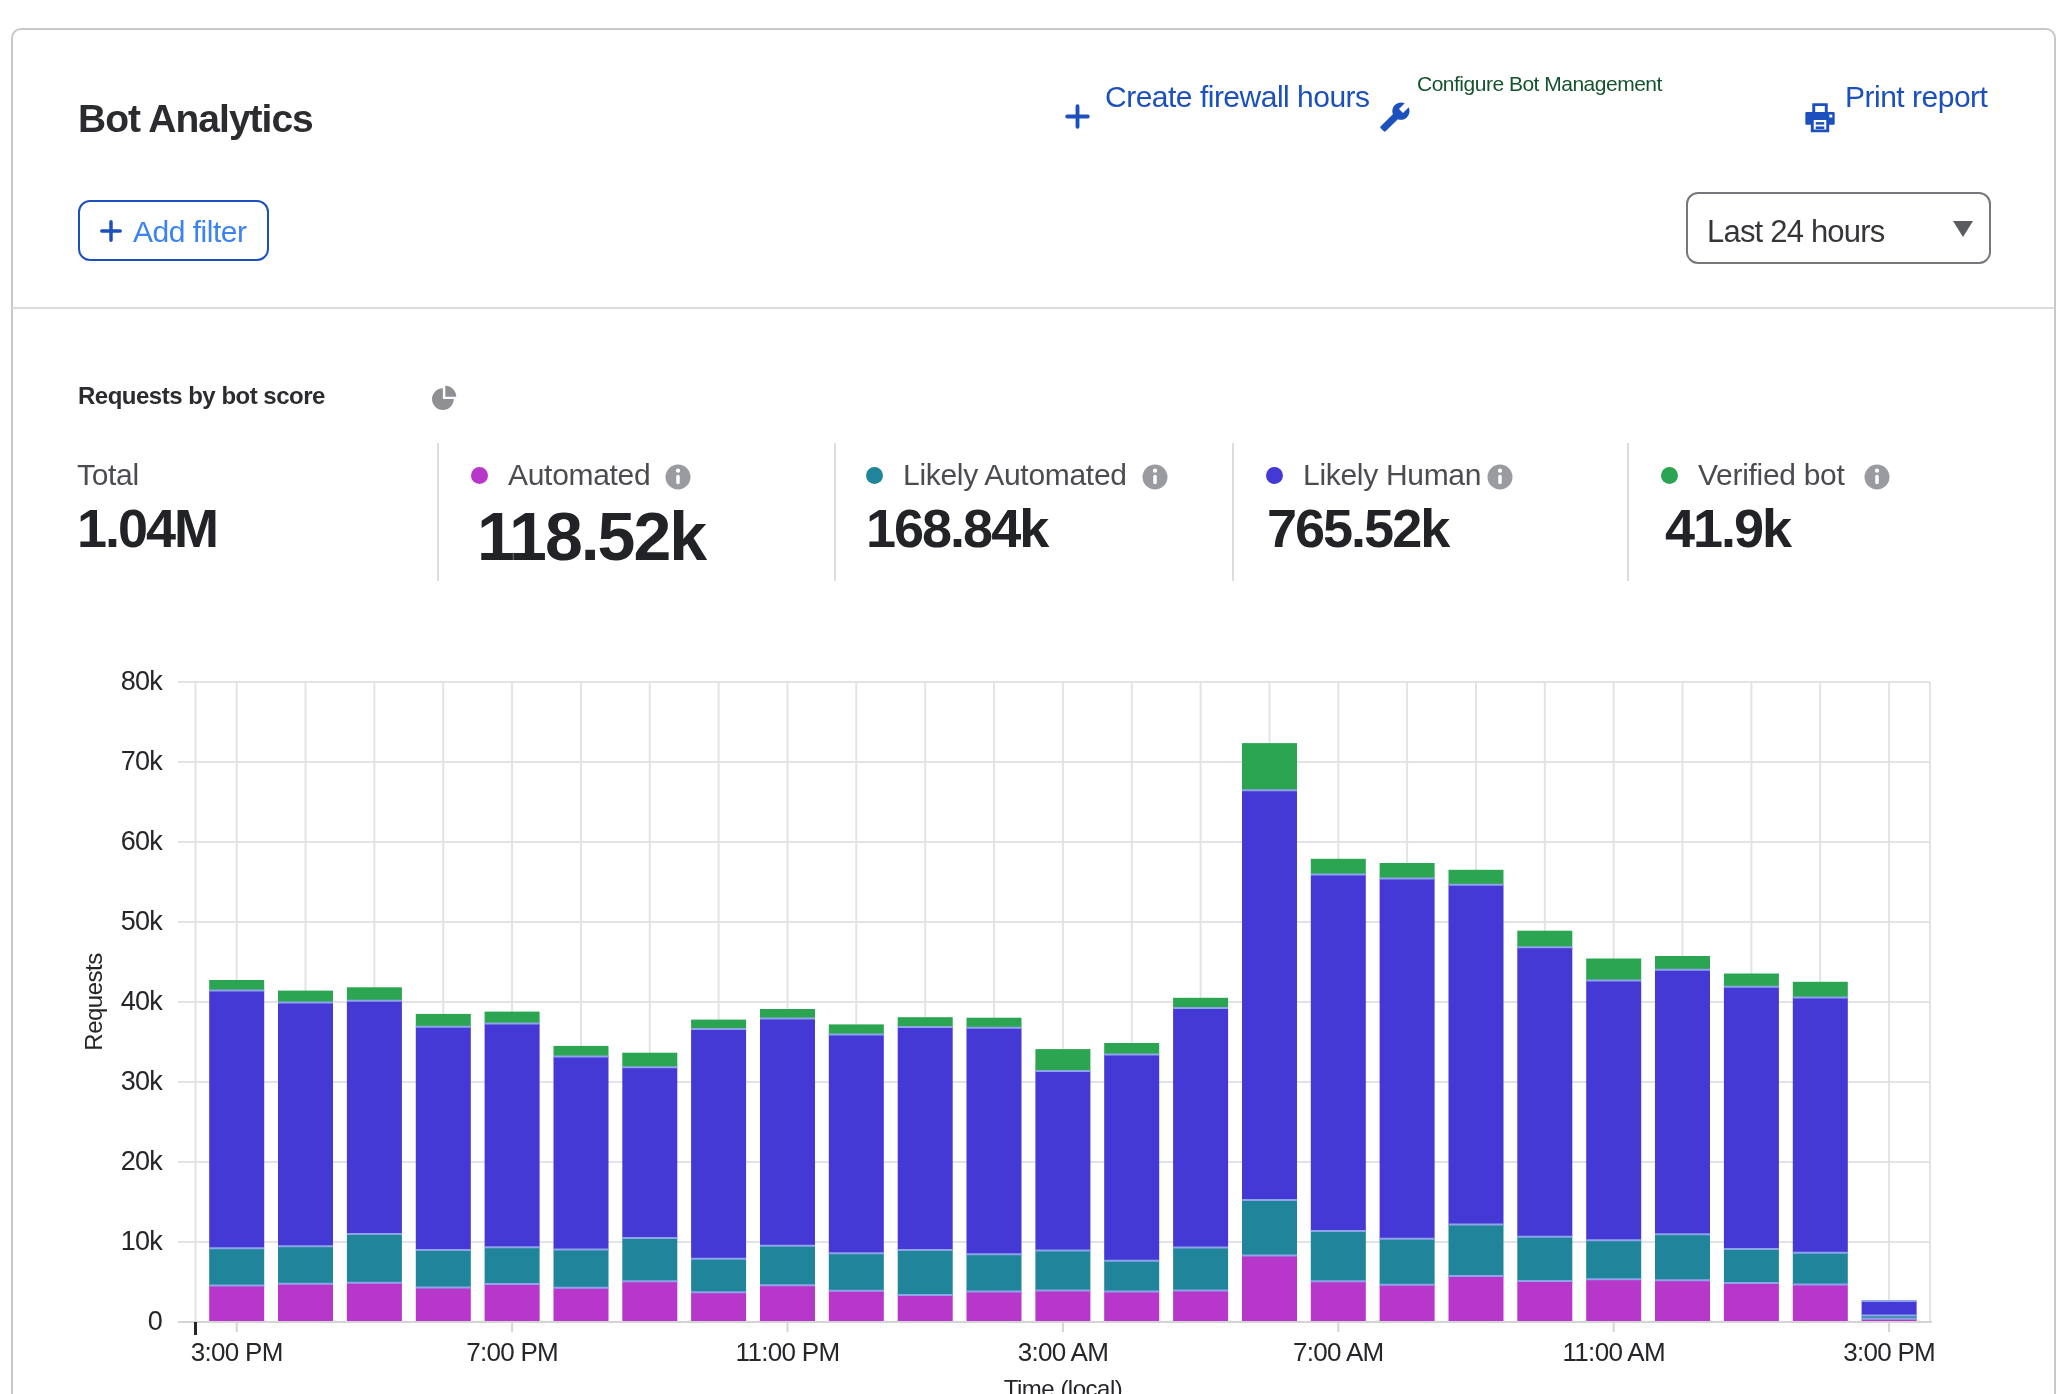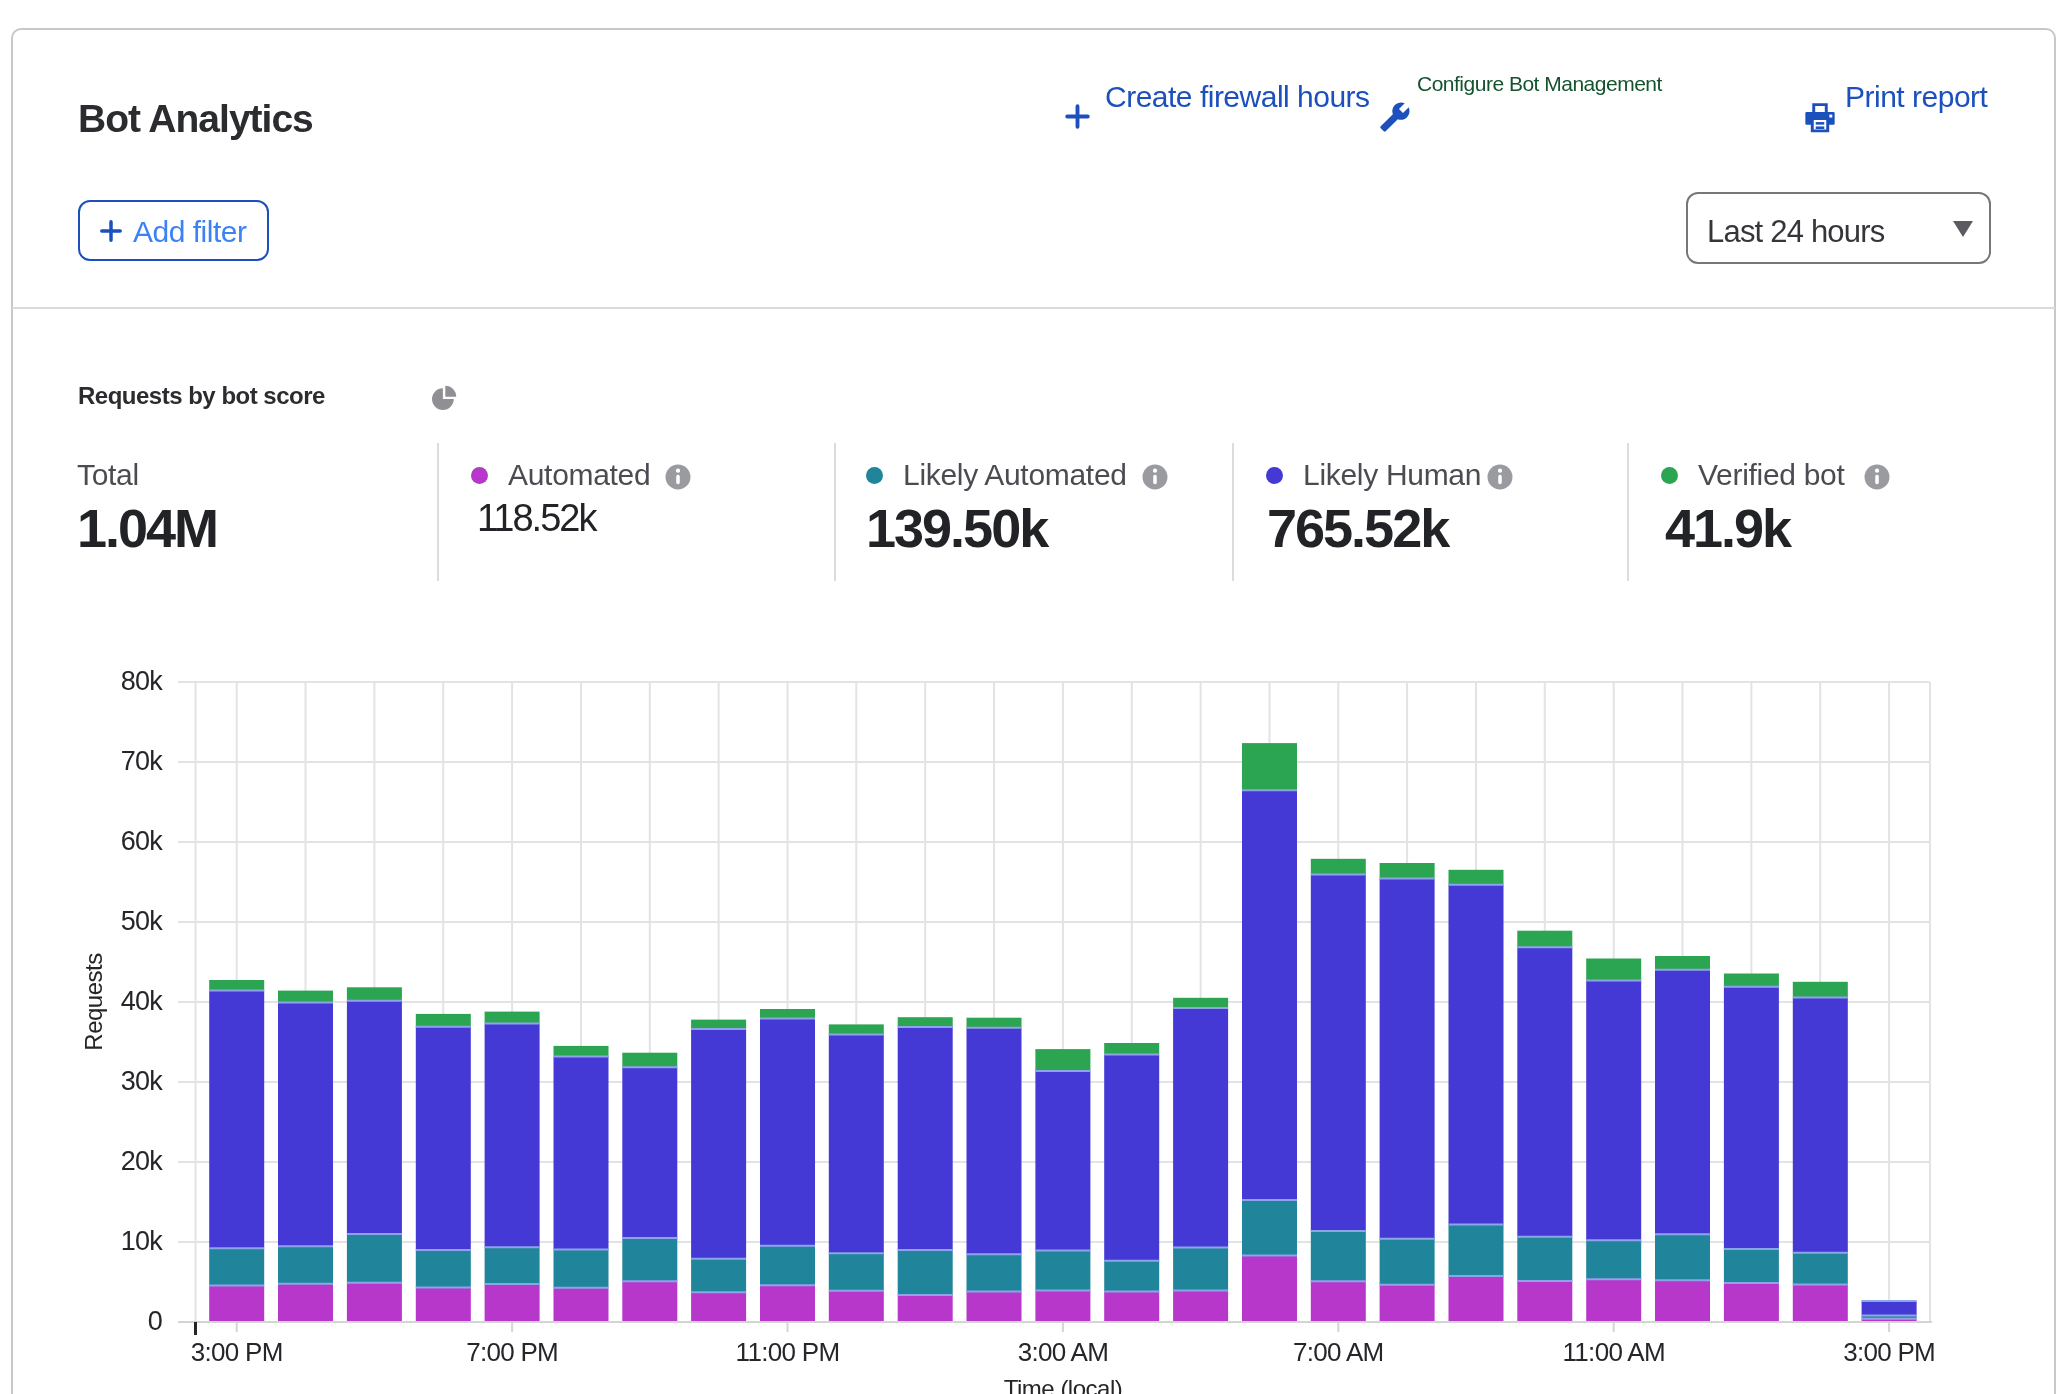--- a/index.html
+++ b/index.html
@@ -68,7 +68,7 @@
         <rect x="10.6" y="10.2" width="2.8" height="7.6" rx="1.4" fill="#fff"></rect>
         <circle cx="12" cy="6.9" r="1.7" fill="#fff"></circle>
       </svg></span></div>
-<div style="position:absolute;left:477px;top:497px;font-size:38px;font-weight:400;color:#222326;letter-spacing:-2px">118.52k</div>
+<div style="position:absolute;left:477px;top:497px;font-size:68px;font-weight:700;color:#222326;letter-spacing:-2px">118.52k</div>
 <div style="position:absolute;left:866px;top:458px;font-size:30px;letter-spacing:-0.3px;white-space:nowrap"><span style="display:inline-block;width:17px;height:17px;border-radius:50%;background:#20859a;margin-right:20px;vertical-align:1px"></span><span style="color:#4b4c51">Likely Automated</span><span style="margin-left:13px;vertical-align:-7px;display:inline-block;height:30px"><svg width="30" height="30" viewBox="0 0 24 24">
         <circle cx="12" cy="12" r="10" fill="#9a9ba1"></circle>
         <rect x="10.6" y="10.2" width="2.8" height="7.6" rx="1.4" fill="#fff"></rect>

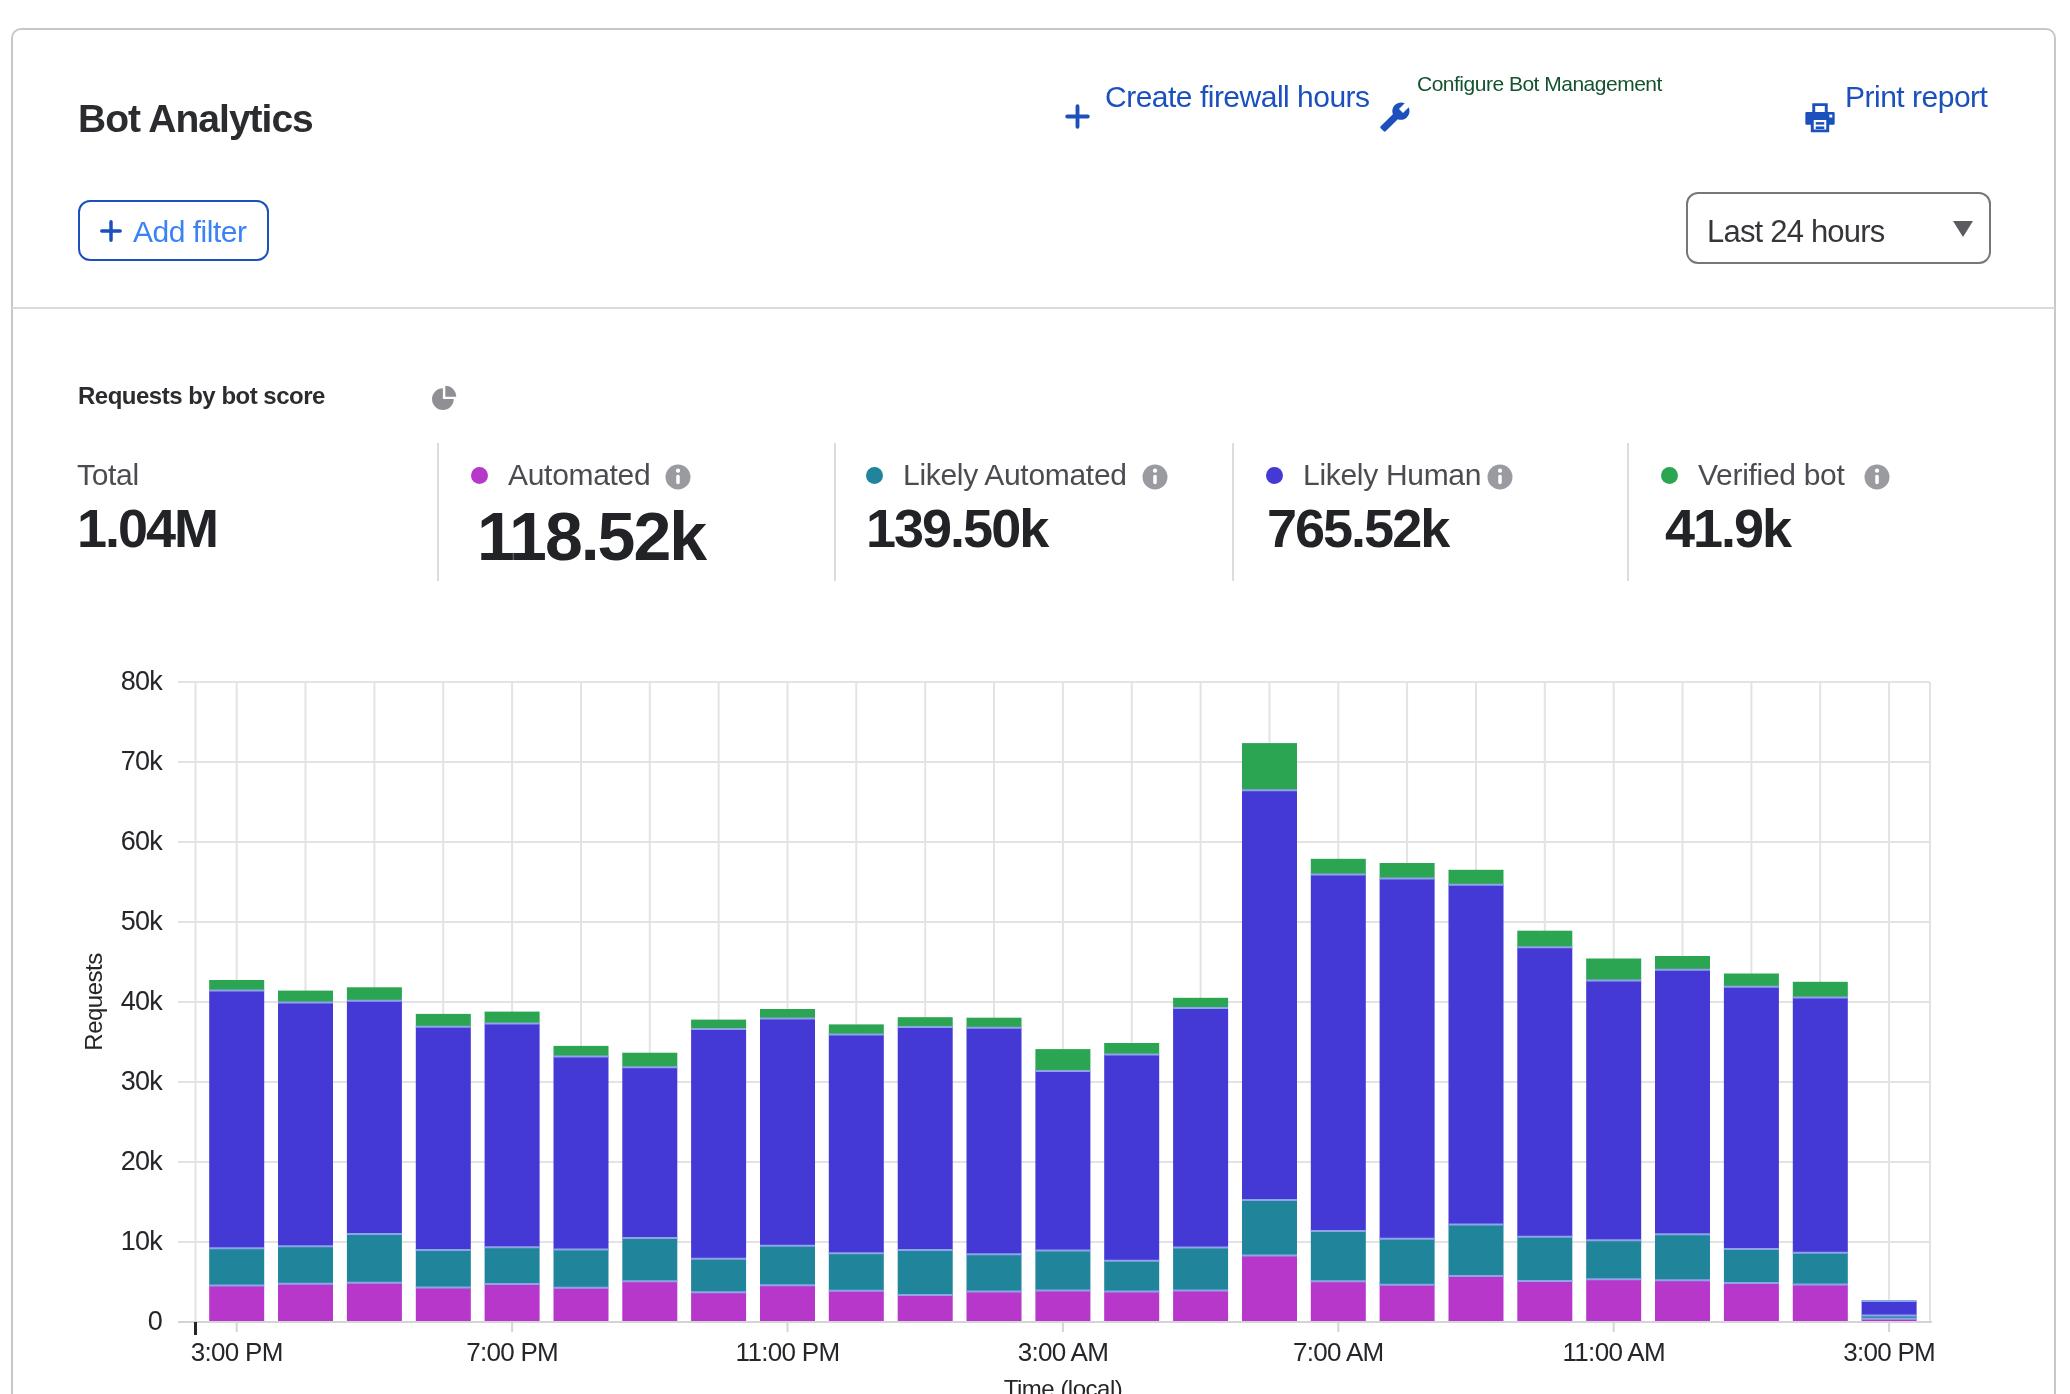--- a/index.html
+++ b/index.html
@@ -74,7 +74,7 @@
         <rect x="10.6" y="10.2" width="2.8" height="7.6" rx="1.4" fill="#fff"></rect>
         <circle cx="12" cy="6.9" r="1.7" fill="#fff"></circle>
       </svg></span></div>
-<div style="position:absolute;left:866px;top:497px;font-size:54px;font-weight:700;color:#222326;letter-spacing:-2px">139.50k</div>
+<div style="position:absolute;left:866px;top:497px;font-size:54px;font-weight:700;color:#222326;letter-spacing:-2px">168.84k</div>
 <div style="position:absolute;left:1266px;top:458px;font-size:30px;letter-spacing:-0.3px;white-space:nowrap"><span style="display:inline-block;width:17px;height:17px;border-radius:50%;background:#4539d6;margin-right:20px;vertical-align:1px"></span><span style="color:#4b4c51">Likely Human</span><span style="margin-left:4px;vertical-align:-7px;display:inline-block;height:30px"><svg width="30" height="30" viewBox="0 0 24 24">
         <circle cx="12" cy="12" r="10" fill="#9a9ba1"></circle>
         <rect x="10.6" y="10.2" width="2.8" height="7.6" rx="1.4" fill="#fff"></rect>

